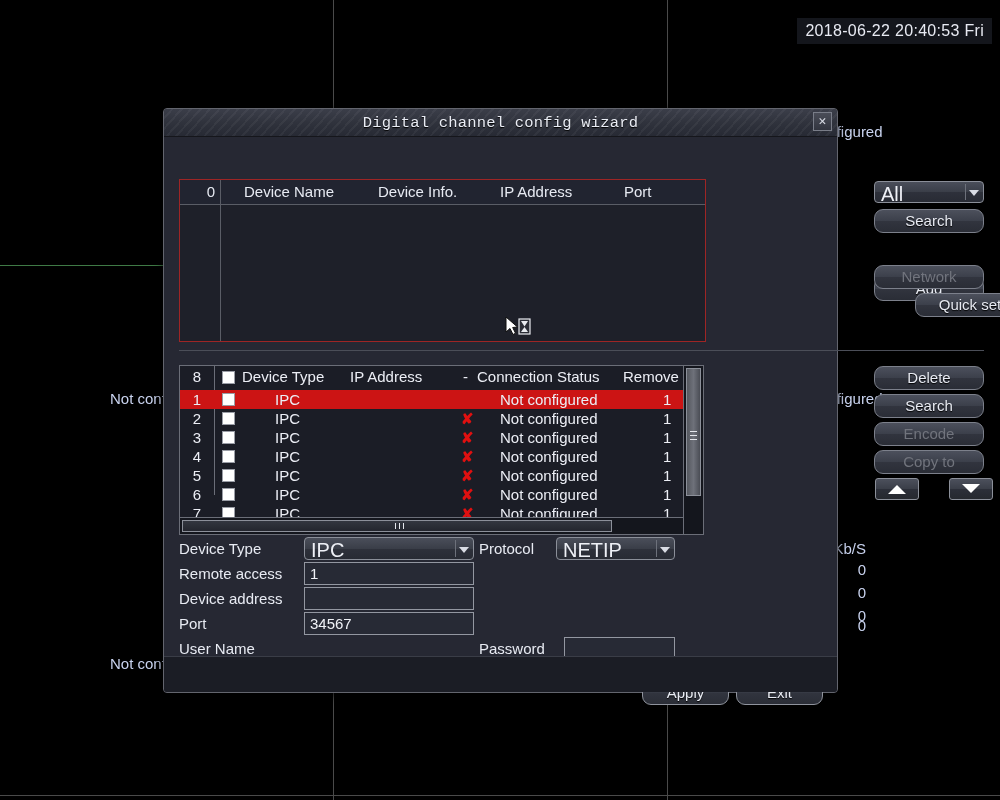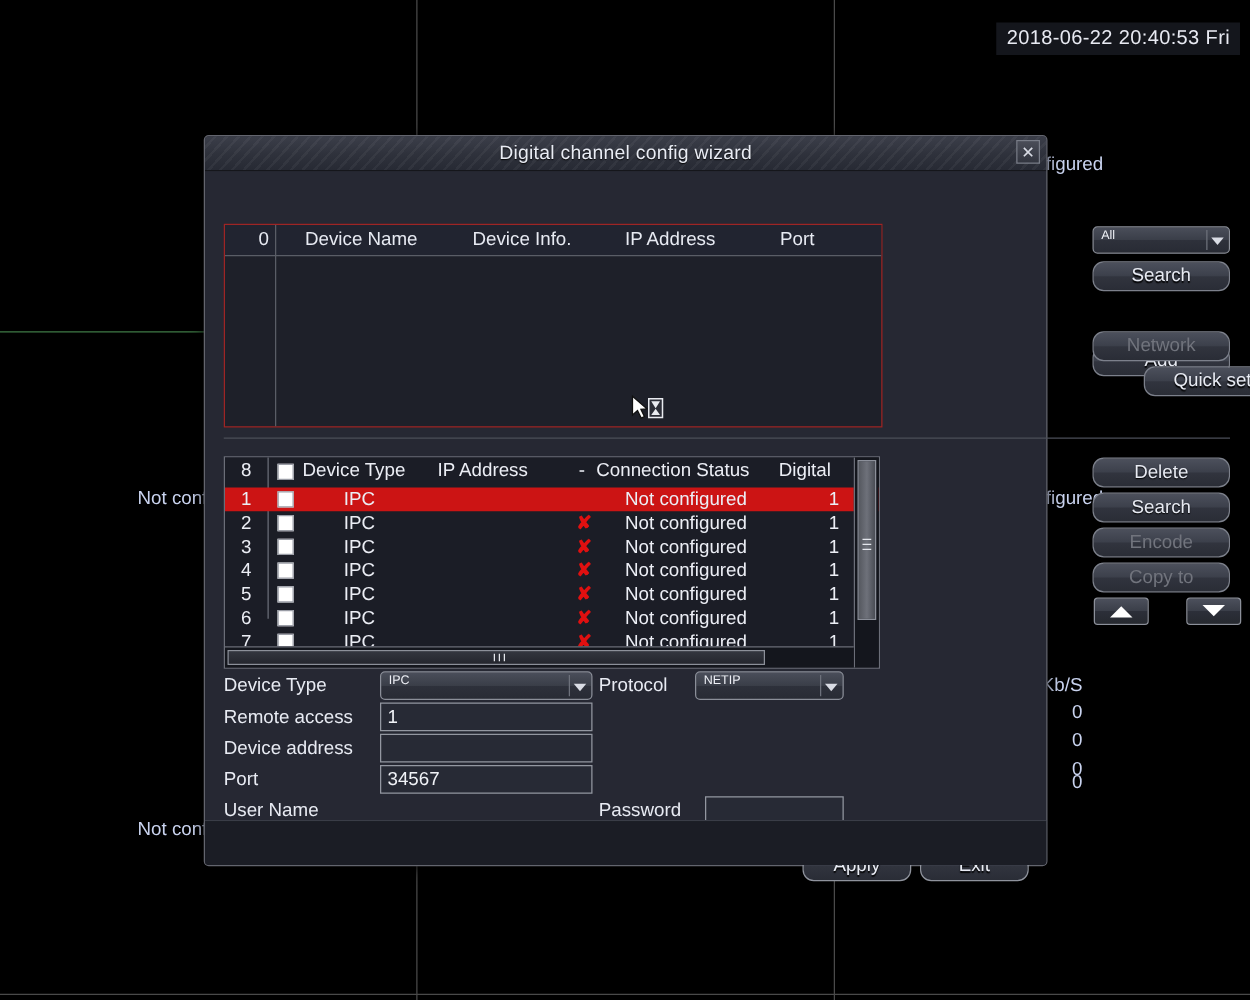--- a/index.html
+++ b/index.html
@@ -48,7 +48,7 @@
       linear-gradient(180deg, #3b3e49 0%, #2f323c 52%, #272a34 100%);
     border-bottom: 1px solid #15161b;
     border-radius: 3px 3px 0 0;
-    display: flex; align-items: center; justify-content: center;
+    display: flex; align-items: center; justify-content: center; font-family: Liberation Mono, monospace;
   }
   .titlebar .title {
     color: #e9ecf4; font-size: 15.5px; letter-spacing: .2px;

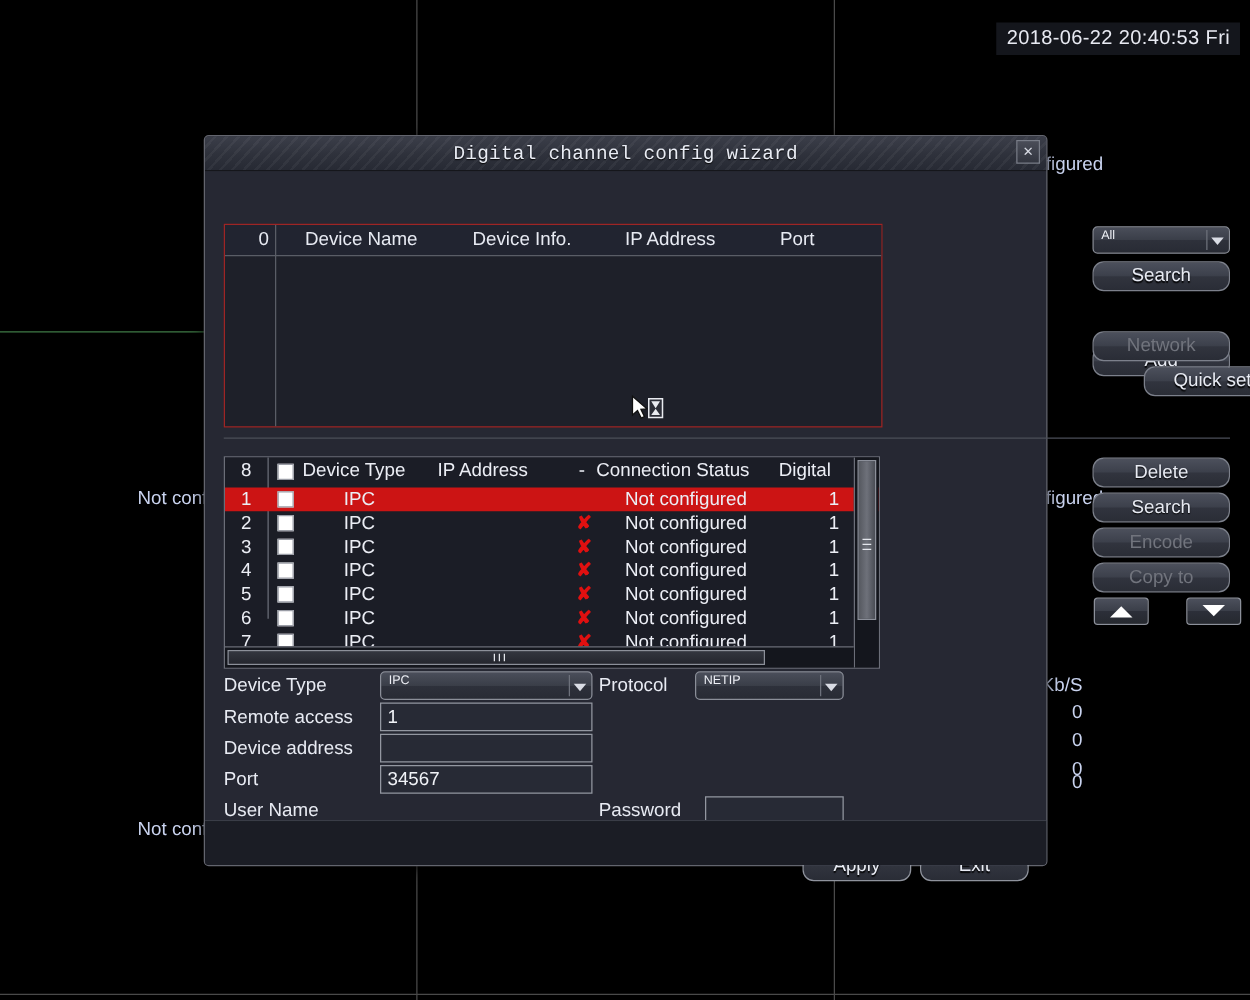--- a/index.html
+++ b/index.html
@@ -105,7 +105,7 @@
     position: absolute;
     background: linear-gradient(180deg,#4a4e5a 0%,#3a3e48 50%,#2e313b 51%,#282b34 100%);
     border: 1px solid #8b8f99; border-radius: 4px;
-    color: #eef0f6; font-size: 10px; cursor: pointer; padding-left: 26px;
+    color: #eef0f6; font-size: 20px; cursor: pointer; padding-left: 26px;
   }
   .combo .cval { position: absolute; left: 6px; top: 1px; }
   .combo .arrow {

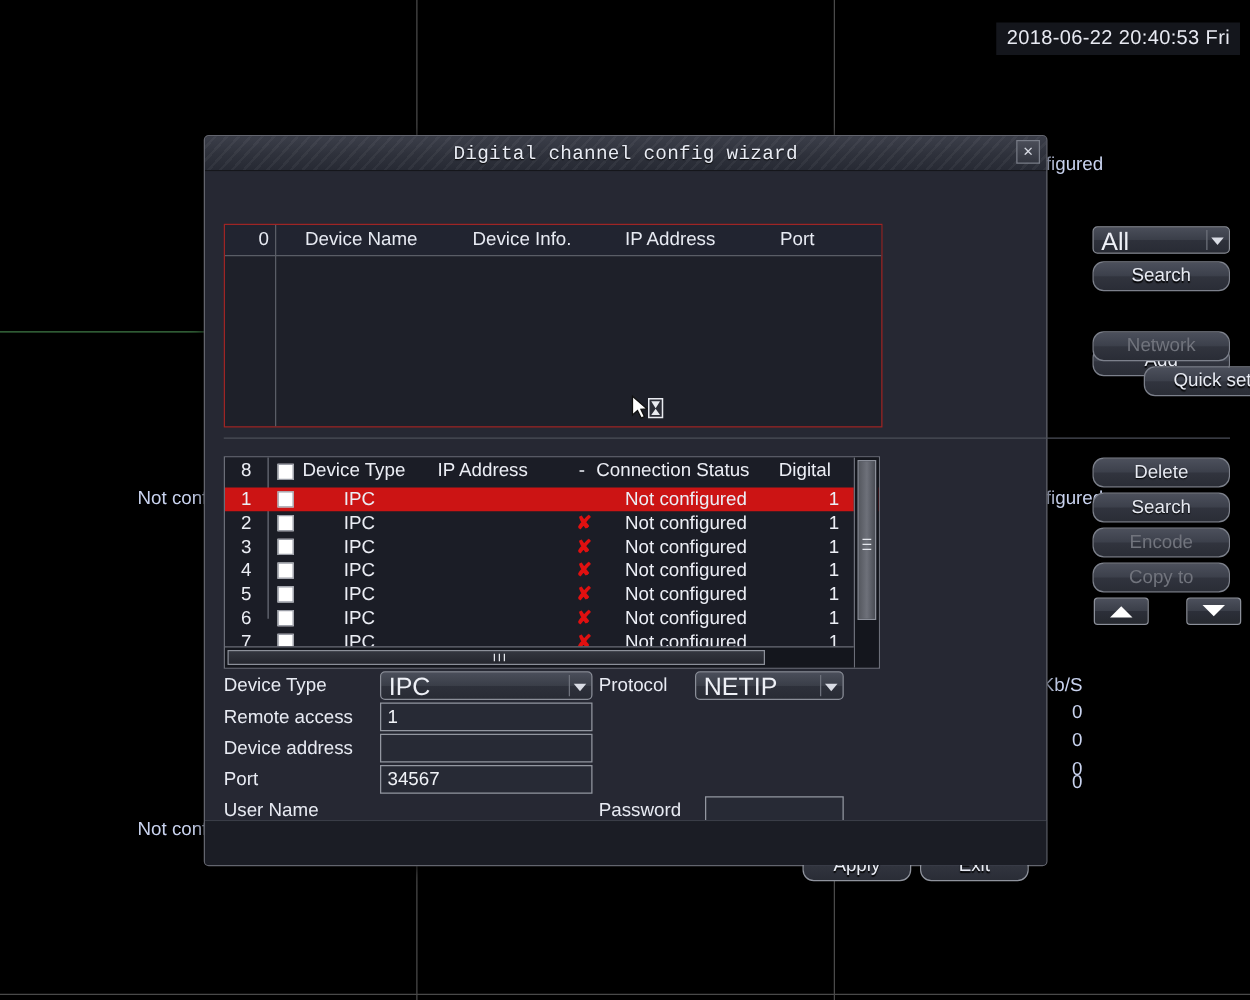--- a/index.html
+++ b/index.html
@@ -261,7 +261,7 @@
           <div class="col" style="left:170px;">IP Address</div>
           <div class="col" style="left:283px;">-</div>
           <div class="col" style="left:297px;">Connection Status</div>
-          <div class="col" style="left:443px;">Digital</div>
+          <div class="col" style="left:443px;">Remove</div>
         </div>
         <div class="ct-vline" style="left:34px; top:0; height:129px;"></div>
 

